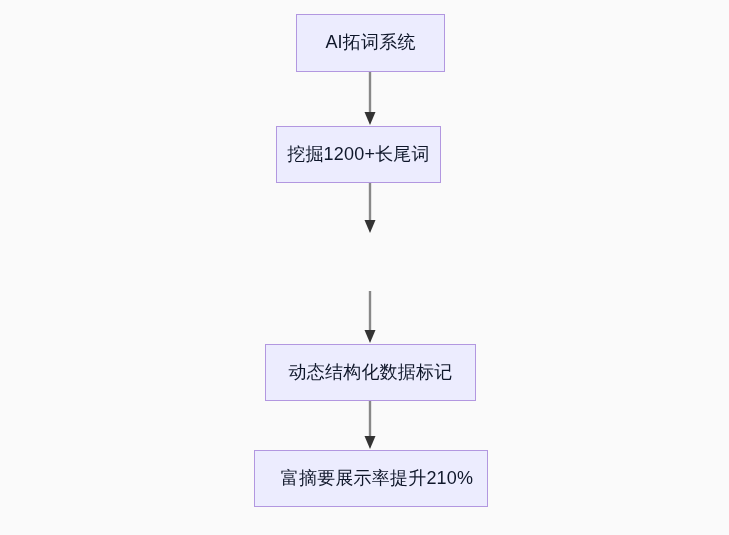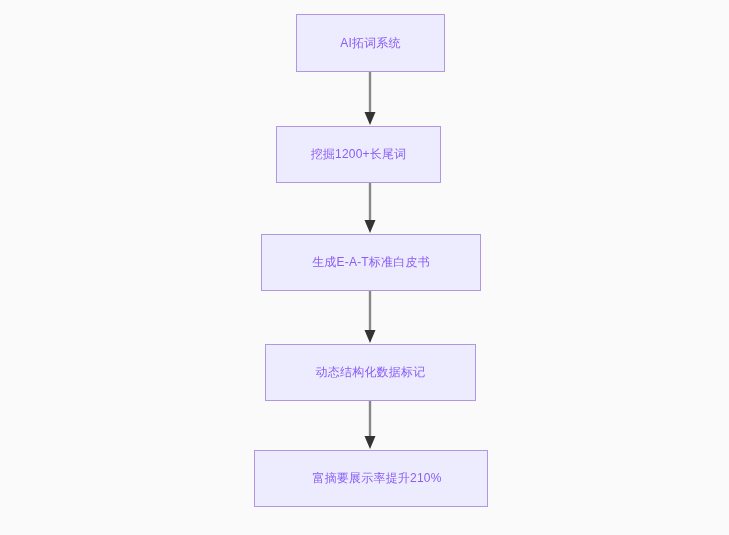--- a/index.html
+++ b/index.html
@@ -26,8 +26,8 @@
     display: flex;
     align-items: center;
     justify-content: center;
-    color: #8b5cf6;
-    font-size: 12px;
+    color: #0f172a;
+    font-size: 18px;
     line-height: 1.2;
     letter-spacing: 0.2px;
     white-space: nowrap;

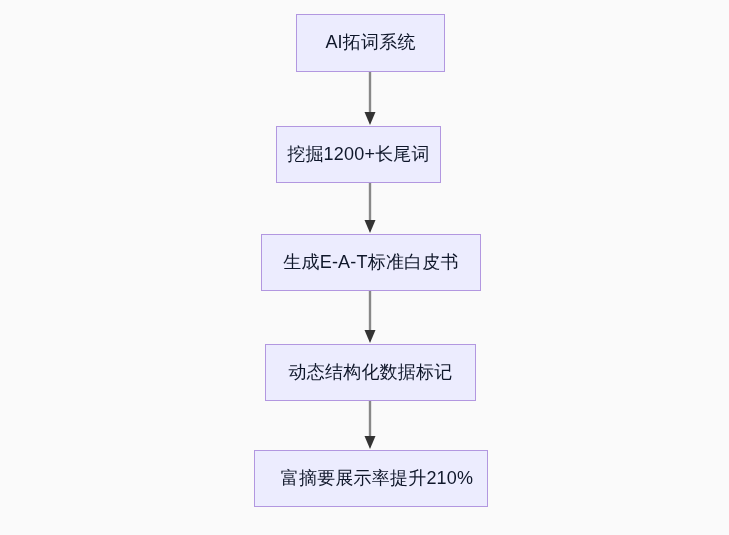--- a/index.html
+++ b/index.html
@@ -85,9 +85,6 @@
     <span class="node-label">挖掘1200+长尾词</span>
   </div>
 
-  <div class="node" style="left:261px; top:234px; width:220px; height:57px;">
-    <span class="node-label">生成E-A-T标准白皮书</span>
-  </div>
 
   <div class="node" style="left:265px; top:344px; width:211px; height:57px;">
     <span class="node-label">动态结构化数据标记</span>

